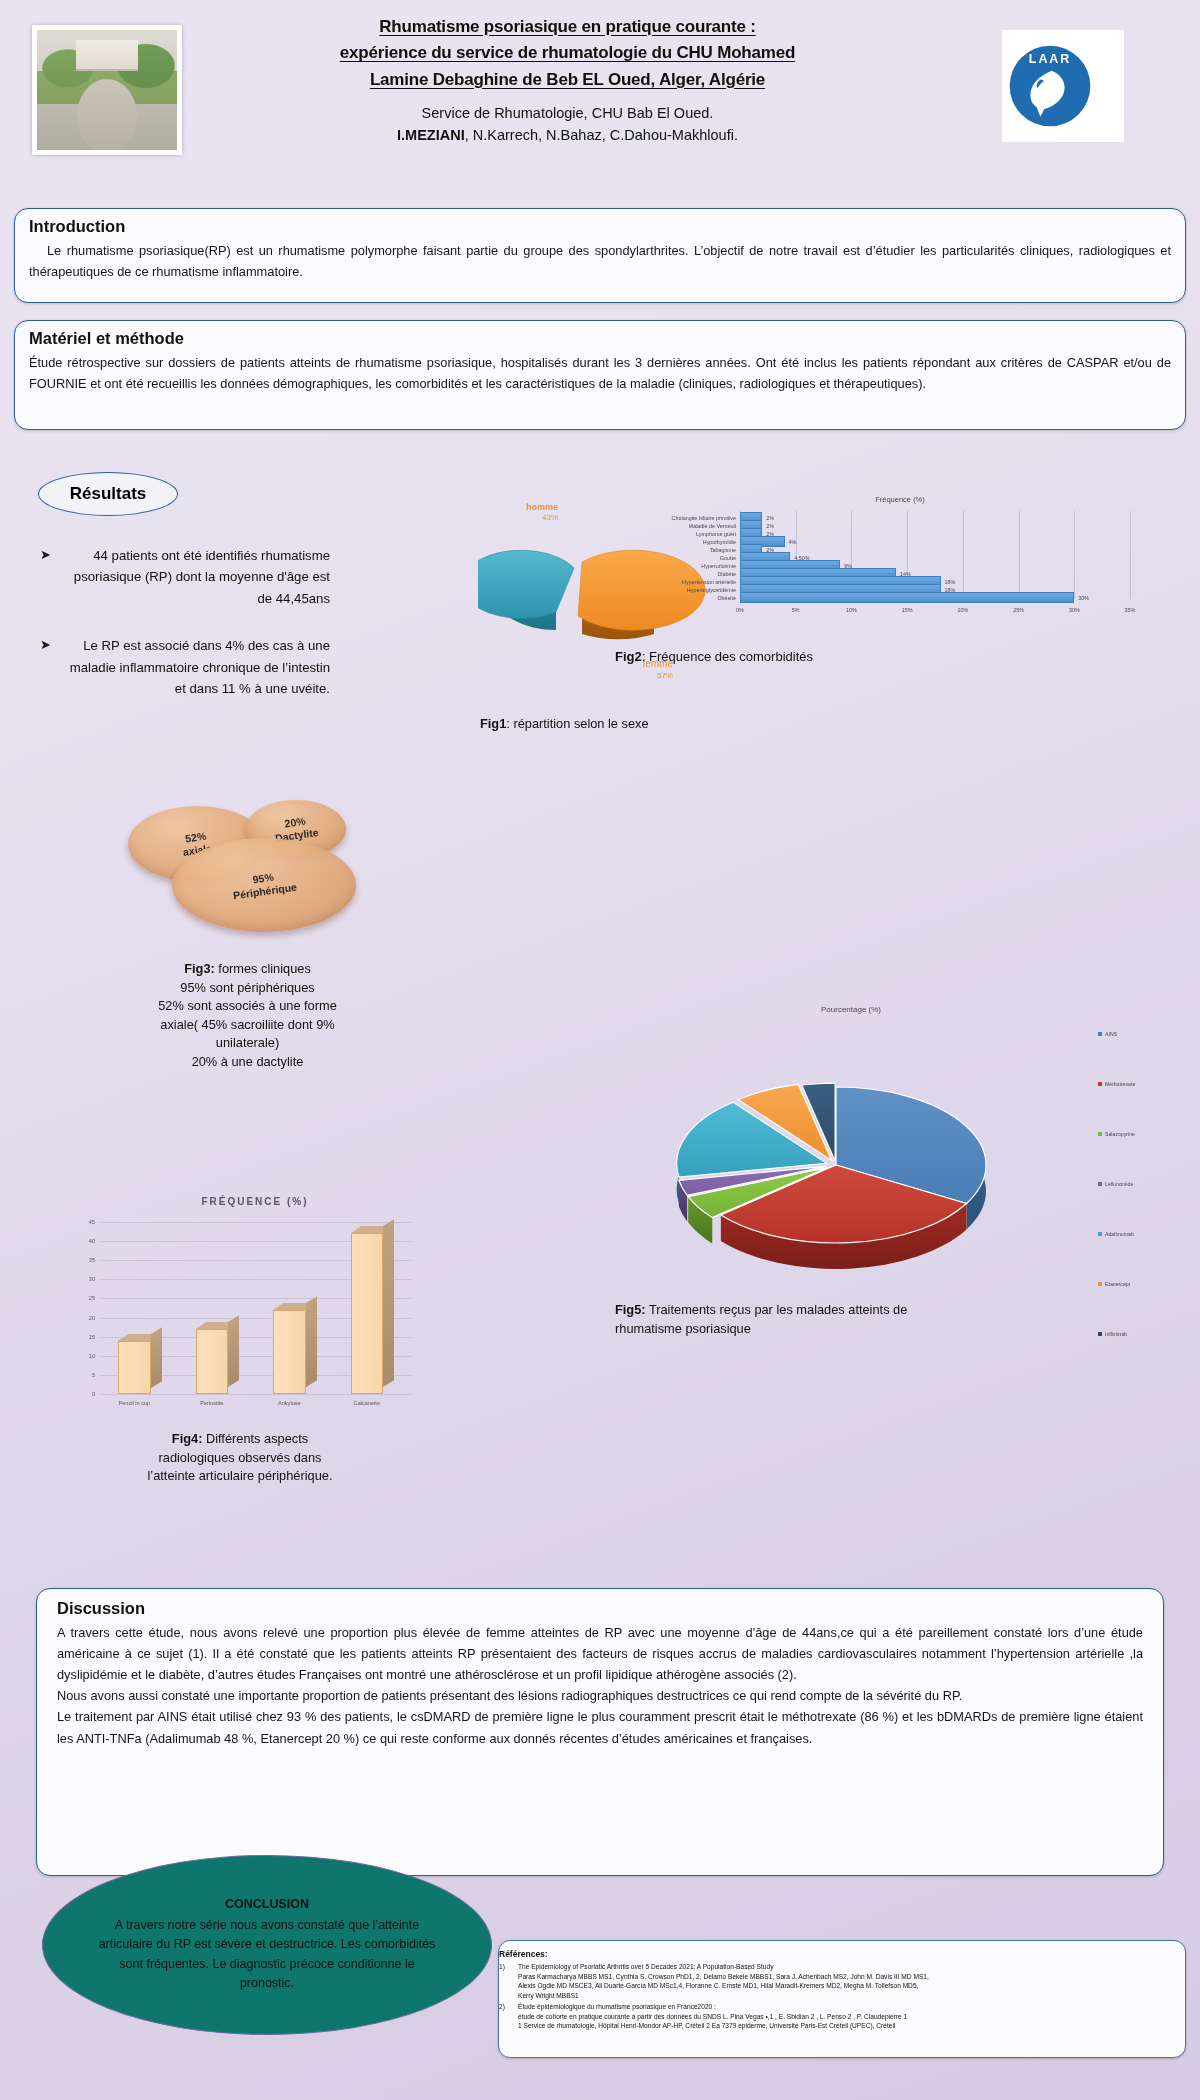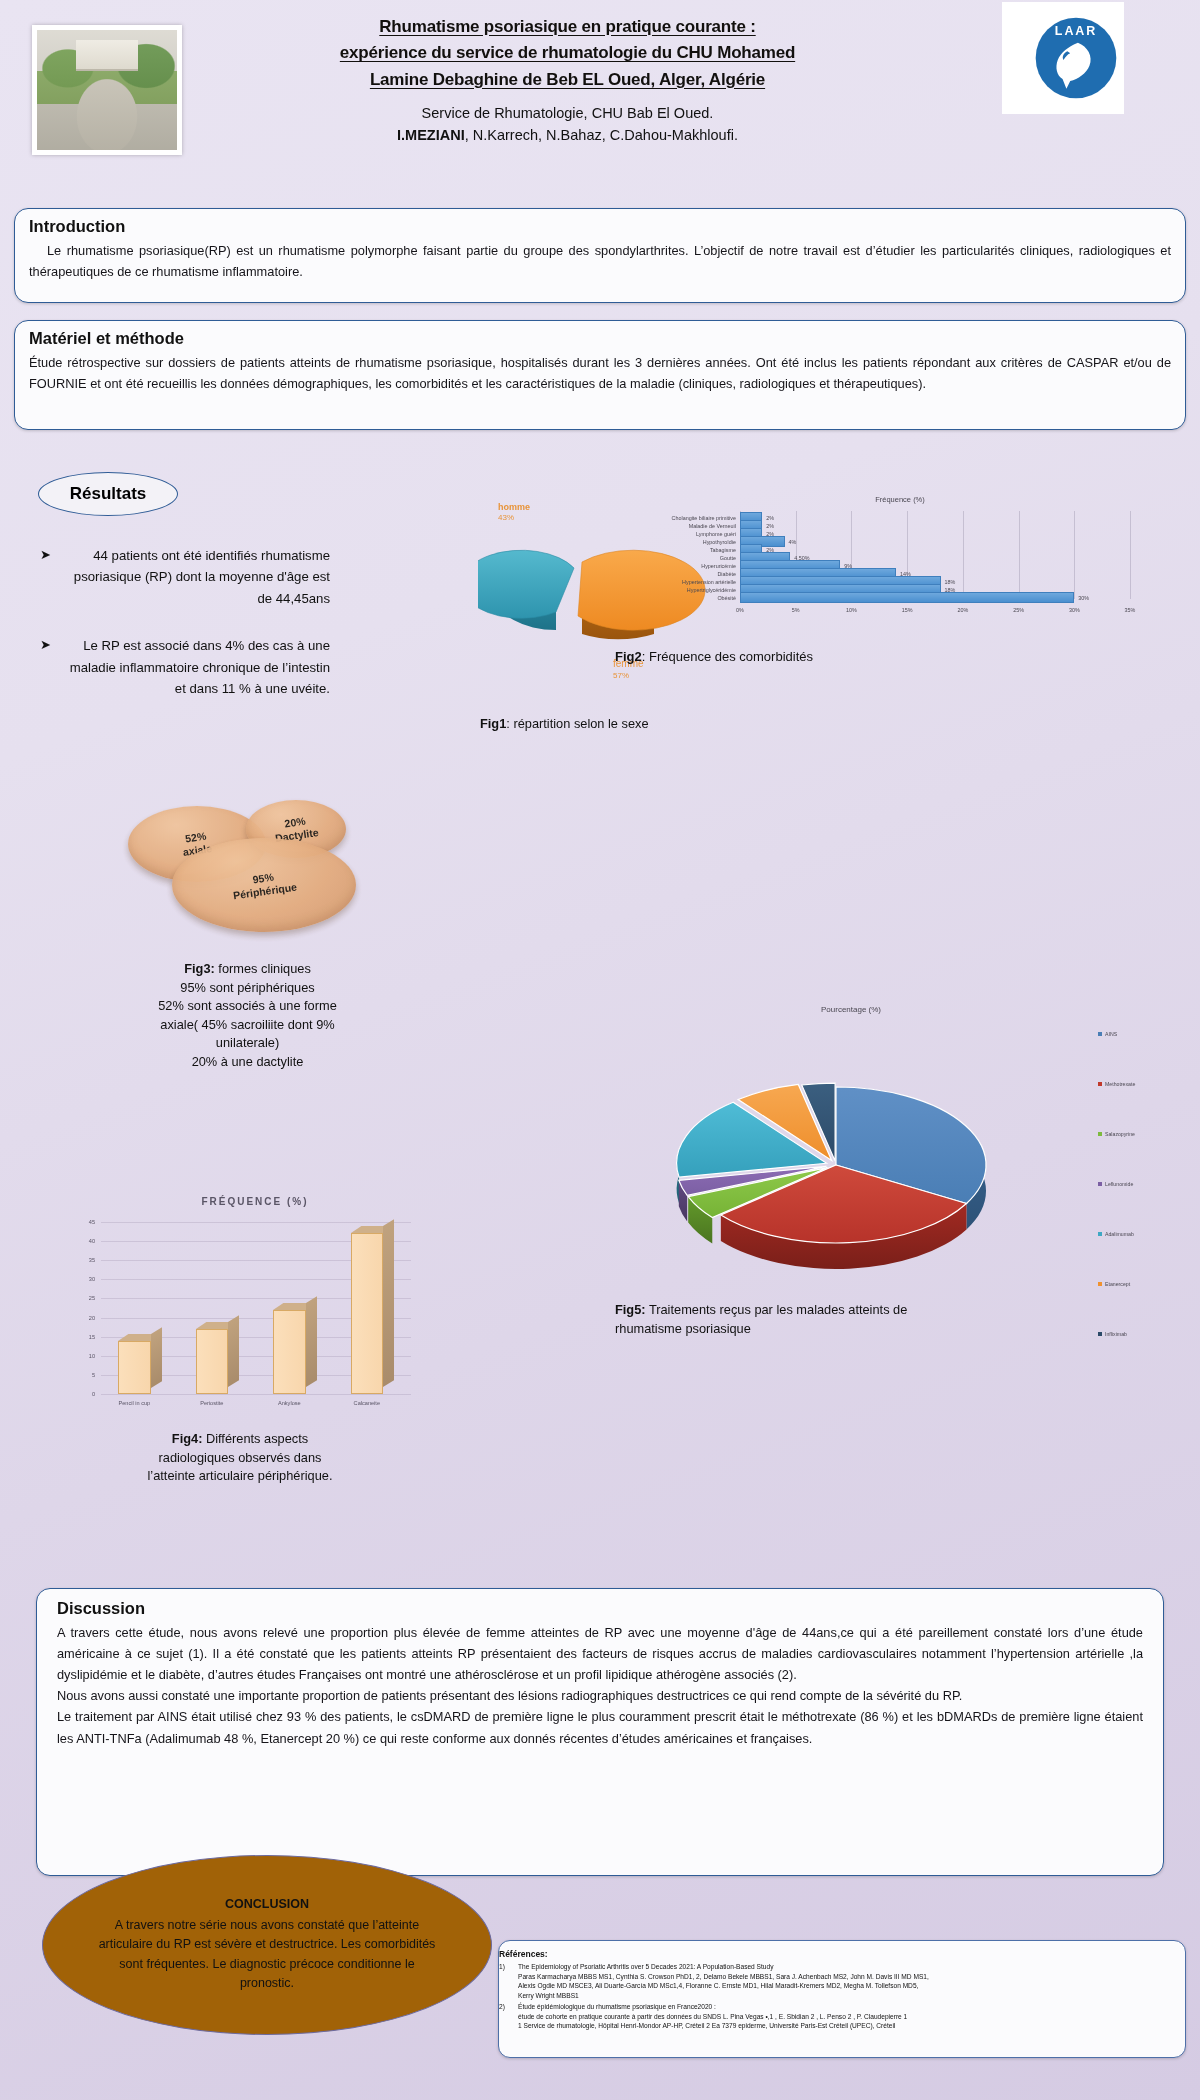--- a/index.html
+++ b/index.html
@@ -41,8 +41,8 @@
   .authors { margin-top:10px; font-size:14.5px; color:#111; line-height:1.5; }
   .authors b{ font-weight:bold; }
   .logo-box {
-    position:absolute; left:1002px; top:2px; width:122px; height:112px;
-    background:#fff; display:flex; align-items:center; justify-content:flex-end;
+    position:absolute; left:1002px; top:30px; width:122px; height:112px;
+    background:#fff; display:flex; align-items:center; justify-content:flex-start;
   }
 
   

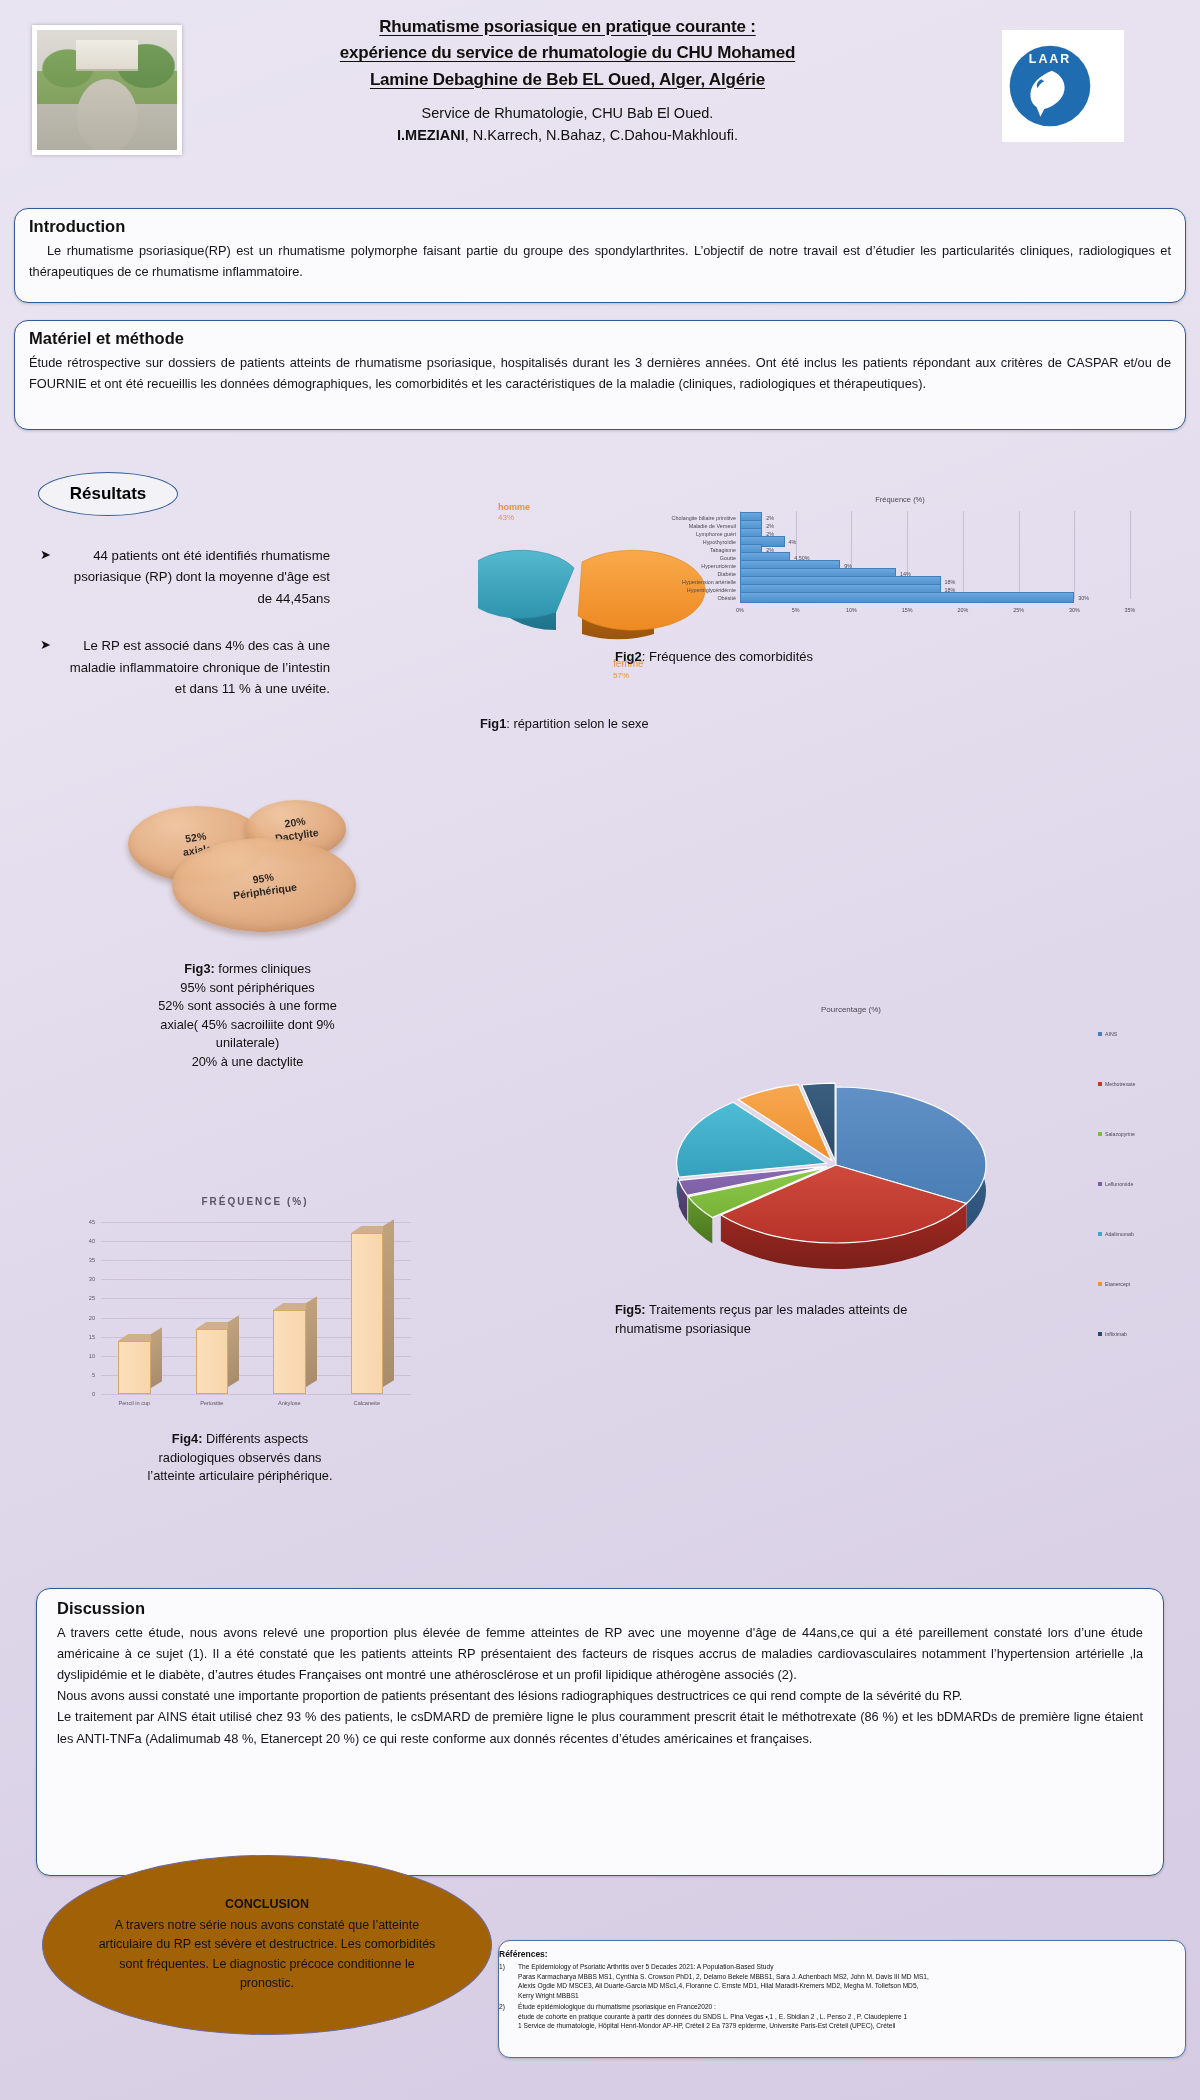--- a/index.html
+++ b/index.html
@@ -77,7 +77,7 @@
 
   
   #fig1 { position:absolute; left:478px; top:500px; width:230px; height:200px; }
-  .lbl-o { position:absolute; color:#E8943A; font-weight:bold; font-size:9px; text-align:left; line-height:1.25;}
+  .lbl-o { position:absolute; color:#E8943A; font-weight:bold; font-size:9px; text-align:right; line-height:1.25;}
   .lbl-o span{ font-weight:normal; display:block; font-size:8px;}
 
   

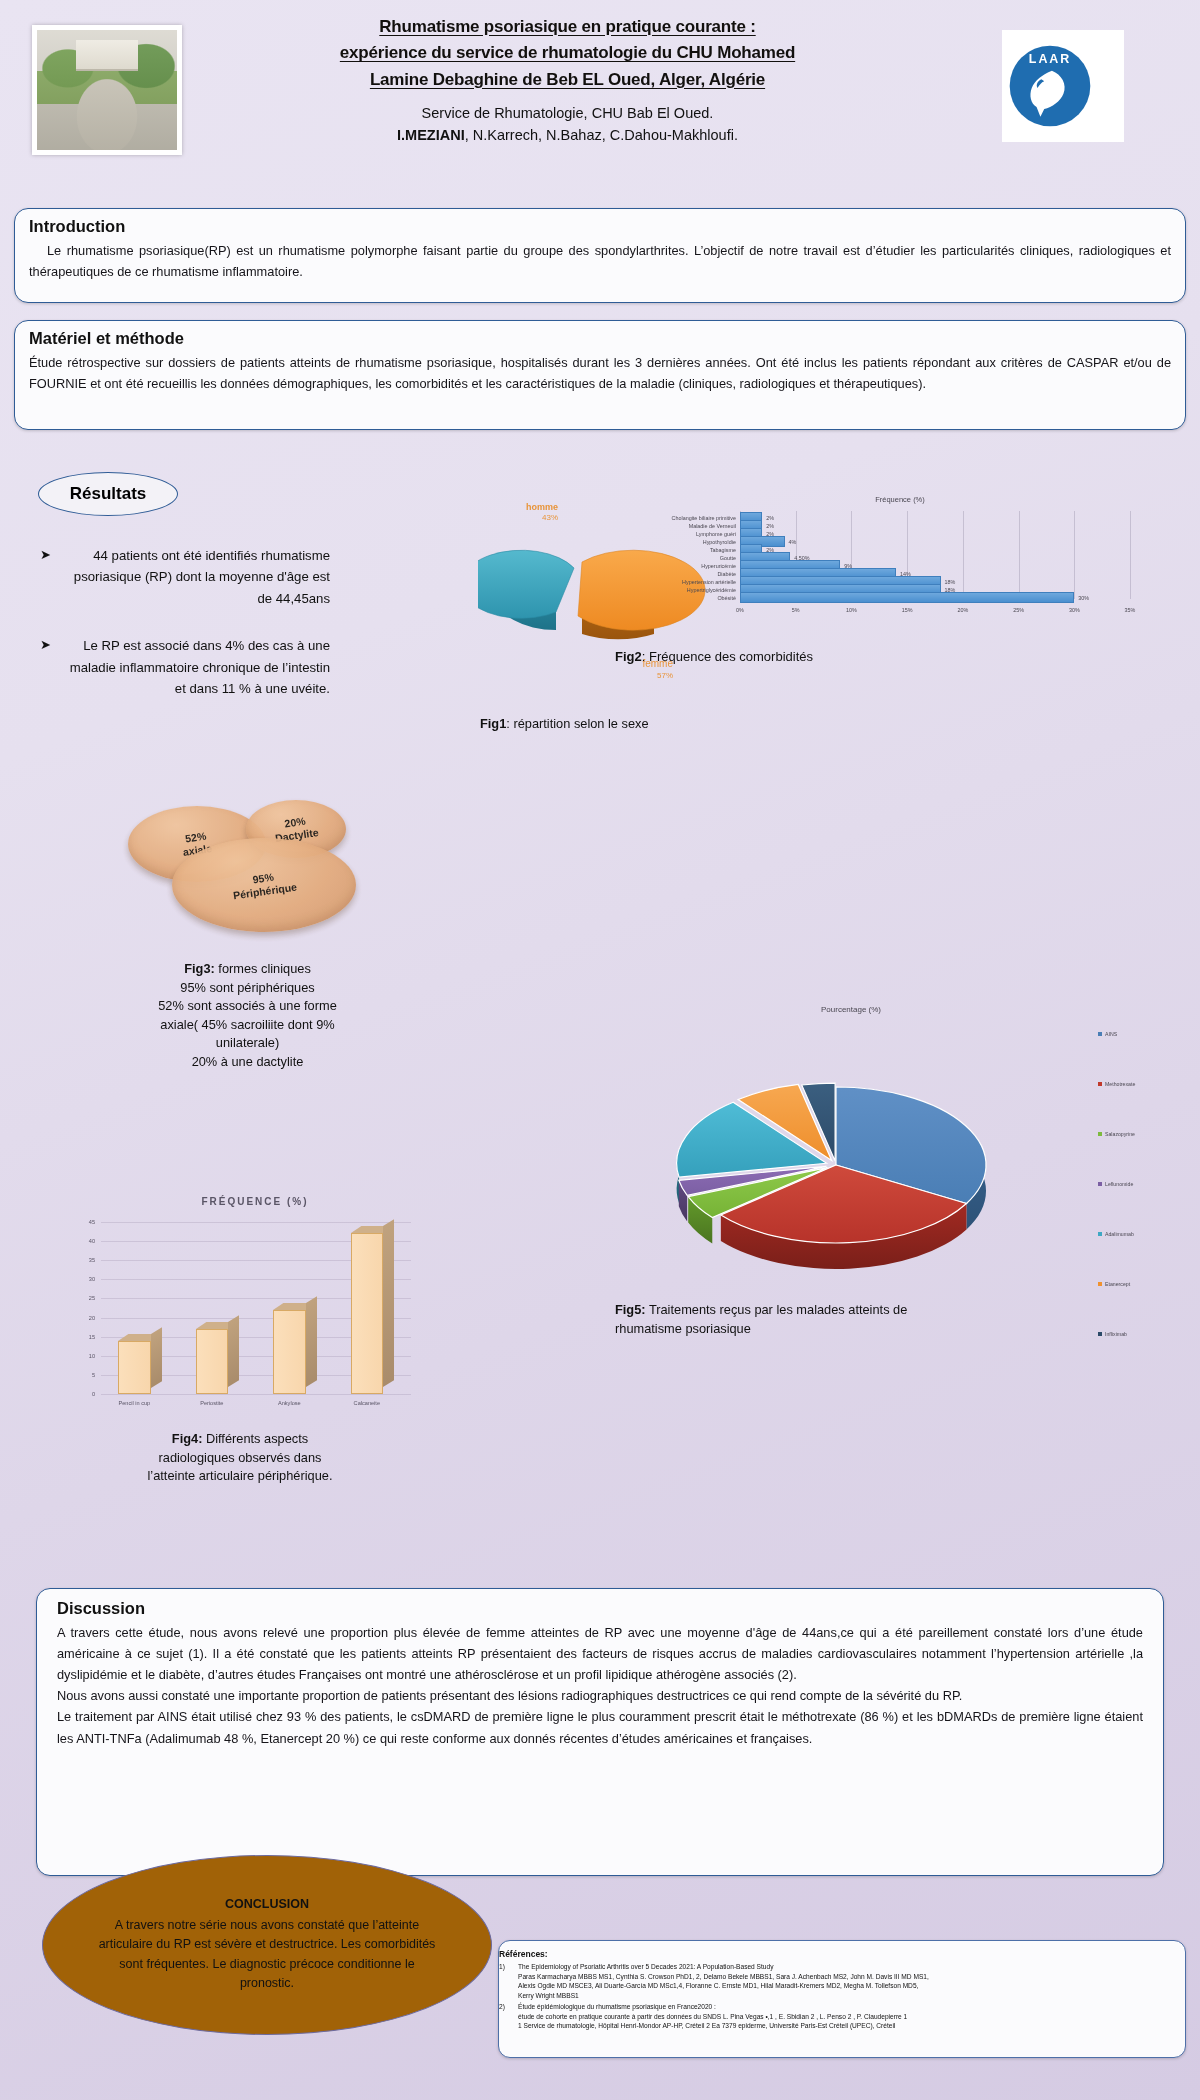--- a/index.html
+++ b/index.html
@@ -132,7 +132,7 @@
   .concl-oval {
     position:absolute; left:42px; top:1855px; width:450px; height:180px;
     border:1.4px solid #6c6aa0; border-radius:50%;
-    background:#a16207; display:flex; flex-direction:column;
+    background:#0f766e; display:flex; flex-direction:column;
     align-items:center; justify-content:center; padding:0 52px; text-align:center;
   }
   .concl-title{ font-weight:bold; font-size:12.5px; color:#111; margin-bottom:5px;}

